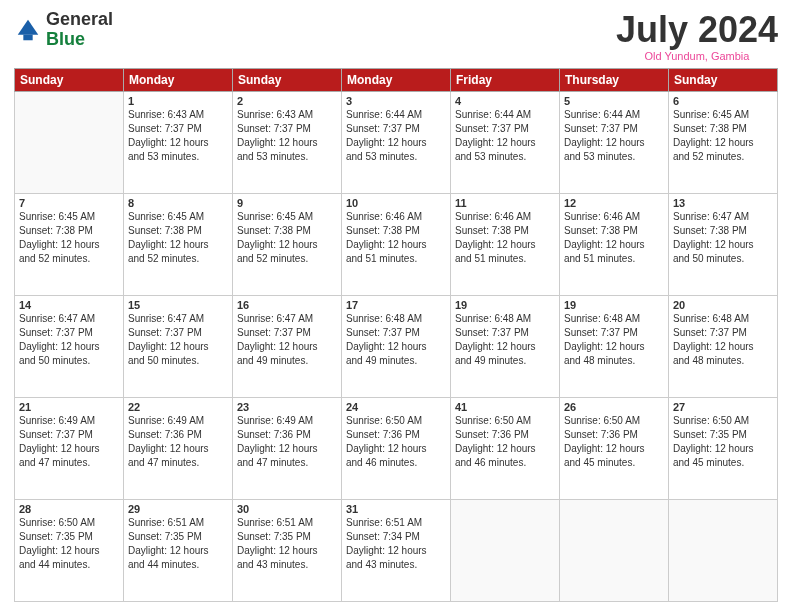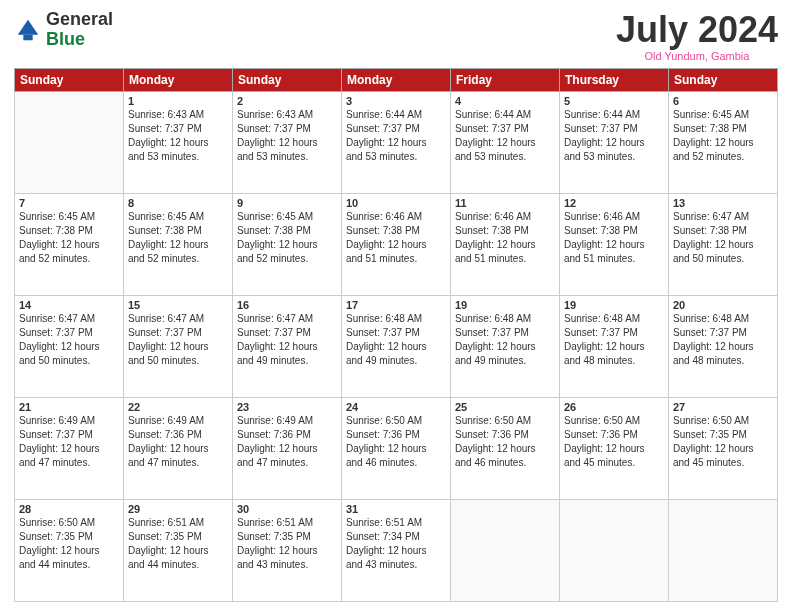--- a/index.html
+++ b/index.html
@@ -333,7 +333,7 @@
         </div>
           </td>
           <td>
-            <span class="day-num">25</span>
+            <span class="day-num">41</span>
         <div class="day-info">
           <span>Sunrise: 6:50 AM</span><br>
           <span>Sunset: 7:36 PM</span><br>

